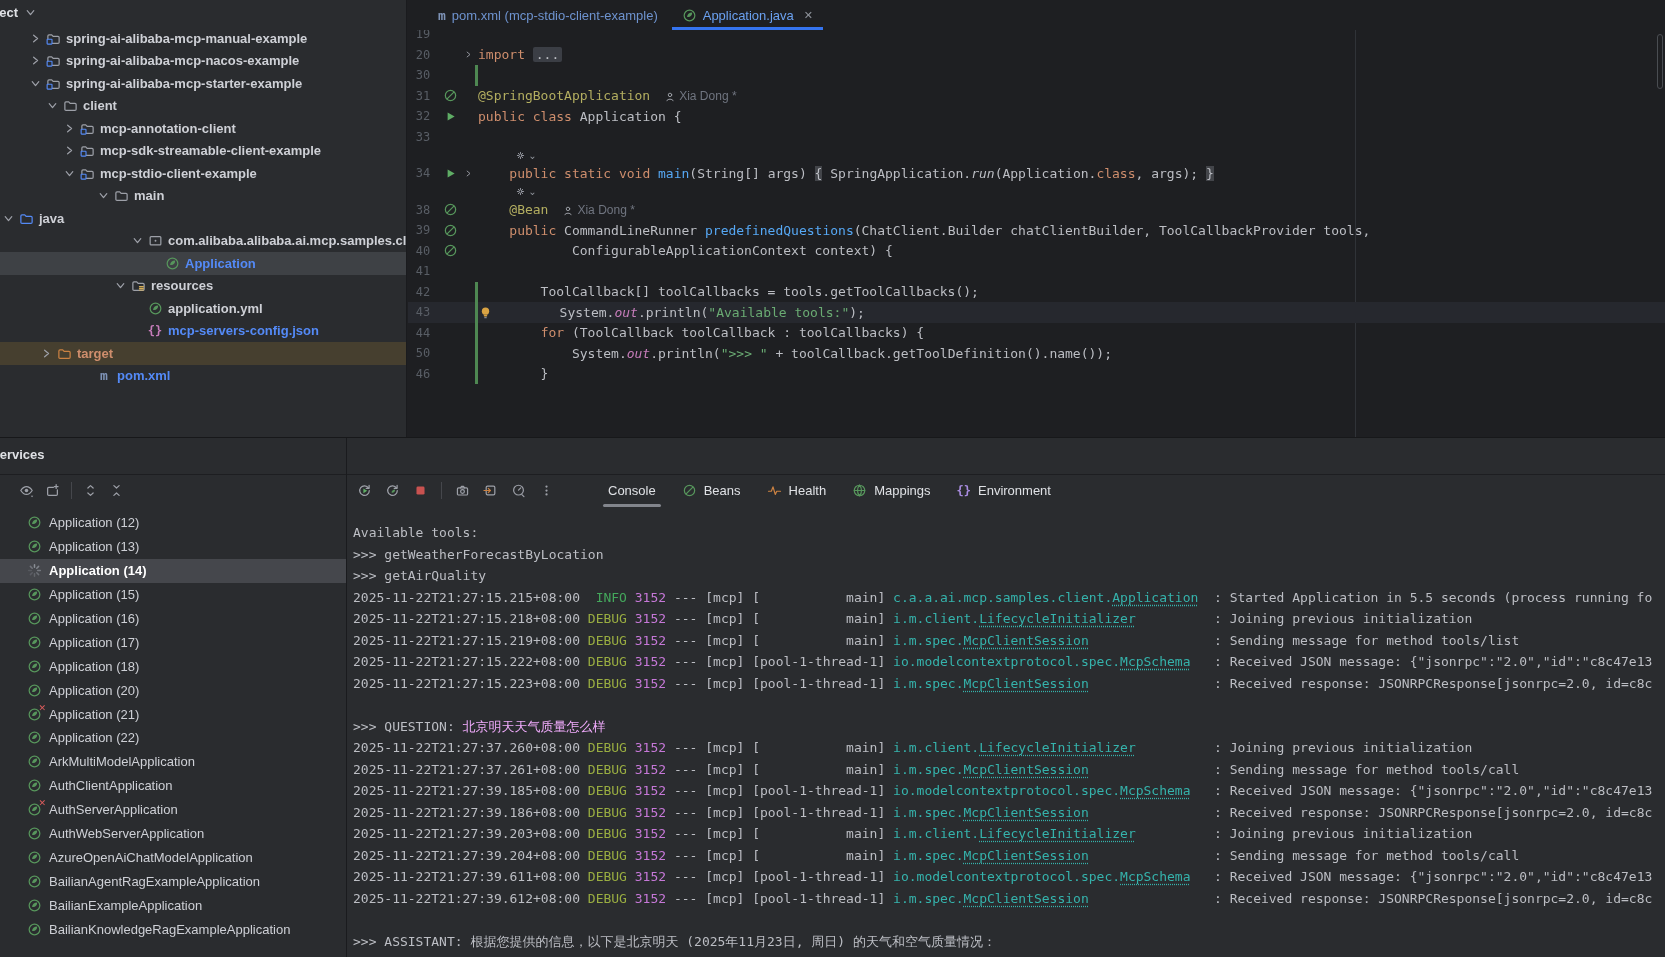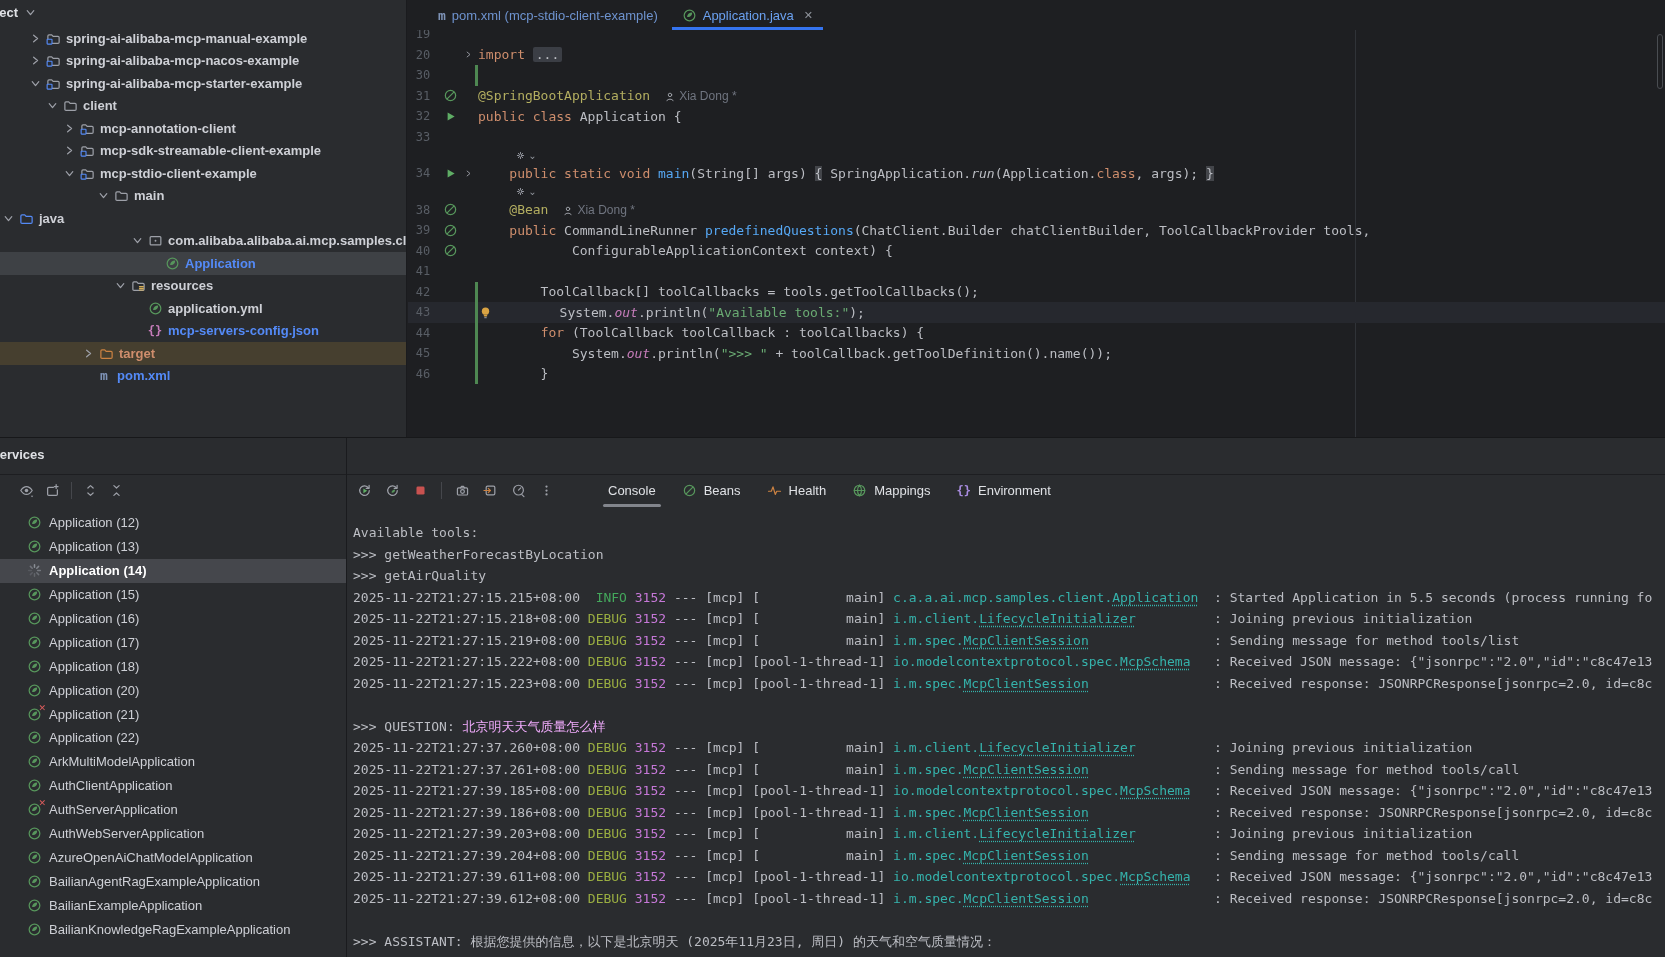--- a/index.html
+++ b/index.html
@@ -332,7 +332,7 @@
           </span>
           <span class="lbl blue">mcp-servers-config.json</span>
         </div>
-        <div class="trow excluded" style="padding-left: 80px;">
+        <div class="trow excluded" style="padding-left: 38px;">
           <span class="chevbox">
             <span class="chev">
               <svg width="15" height="15" viewBox="0 0 16 16" fill="none" stroke="#9da0a8" stroke-width="1.3" stroke-linecap="round" stroke-linejoin="round">

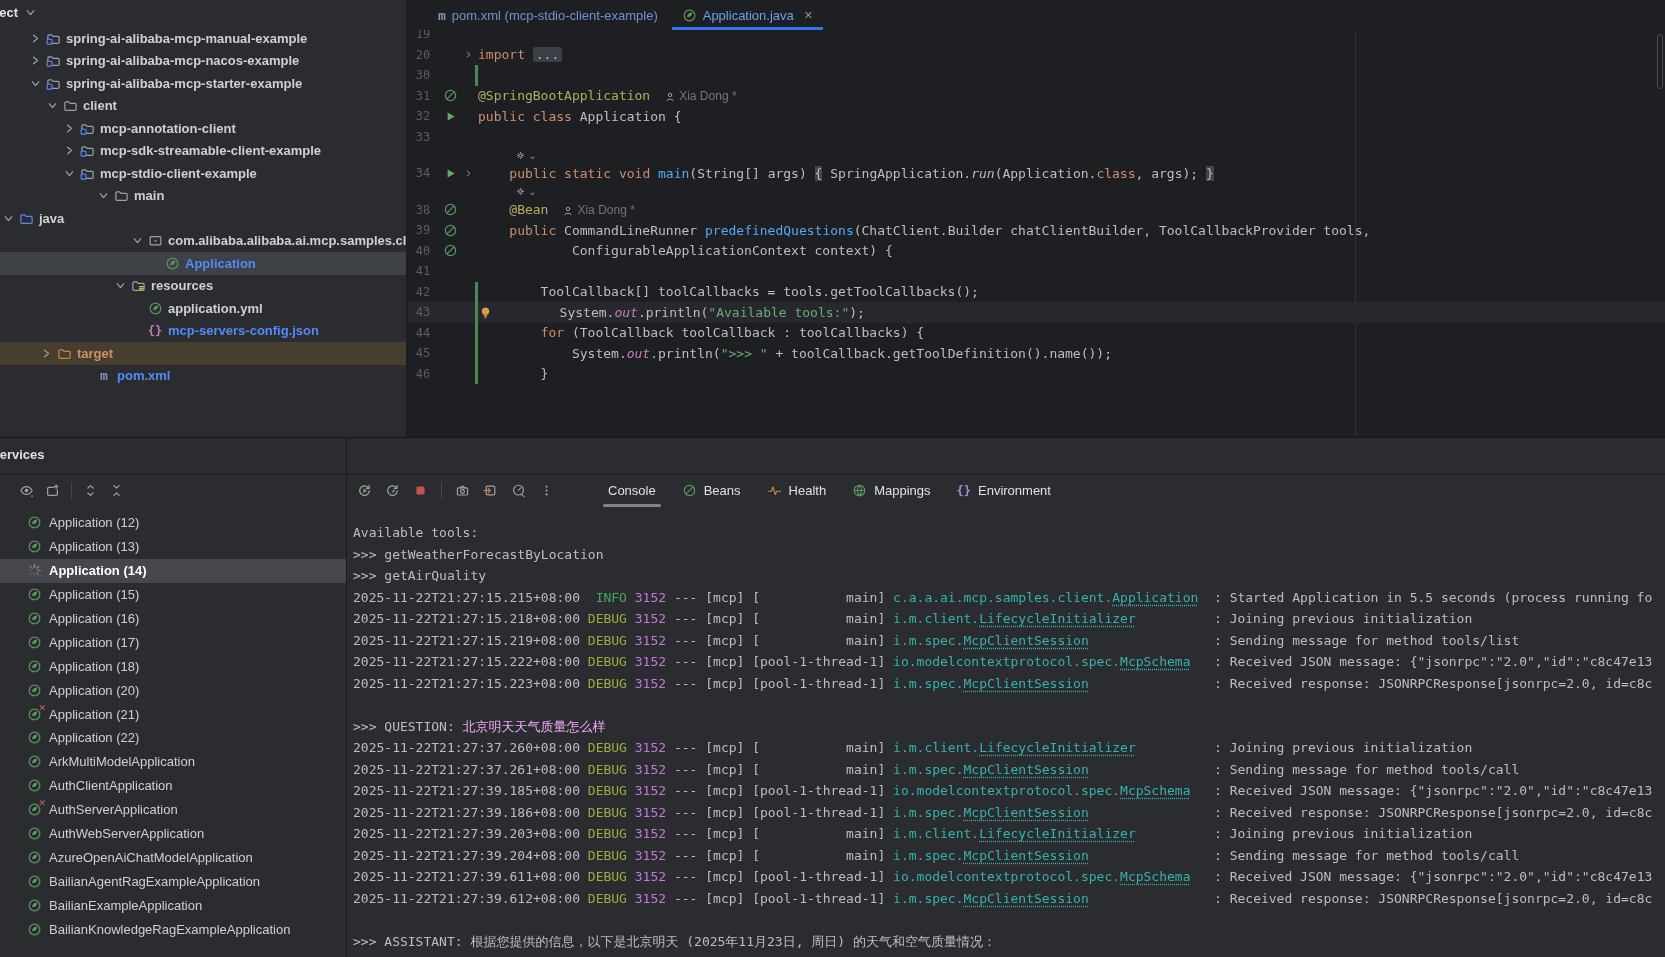--- a/index.html
+++ b/index.html
@@ -578,7 +578,7 @@
           <span class="ct"><span>        </span><span class="tok-kw">for</span><span> (ToolCallback toolCallback : toolCallbacks) {</span></span>
         </div>
         <div class="cl">
-          <span class="ln">45</span>
+          <span class="ln">50</span>
           <span class="gi"></span>
           <span class="gf"></span>
           <span class="gb on"></span>

